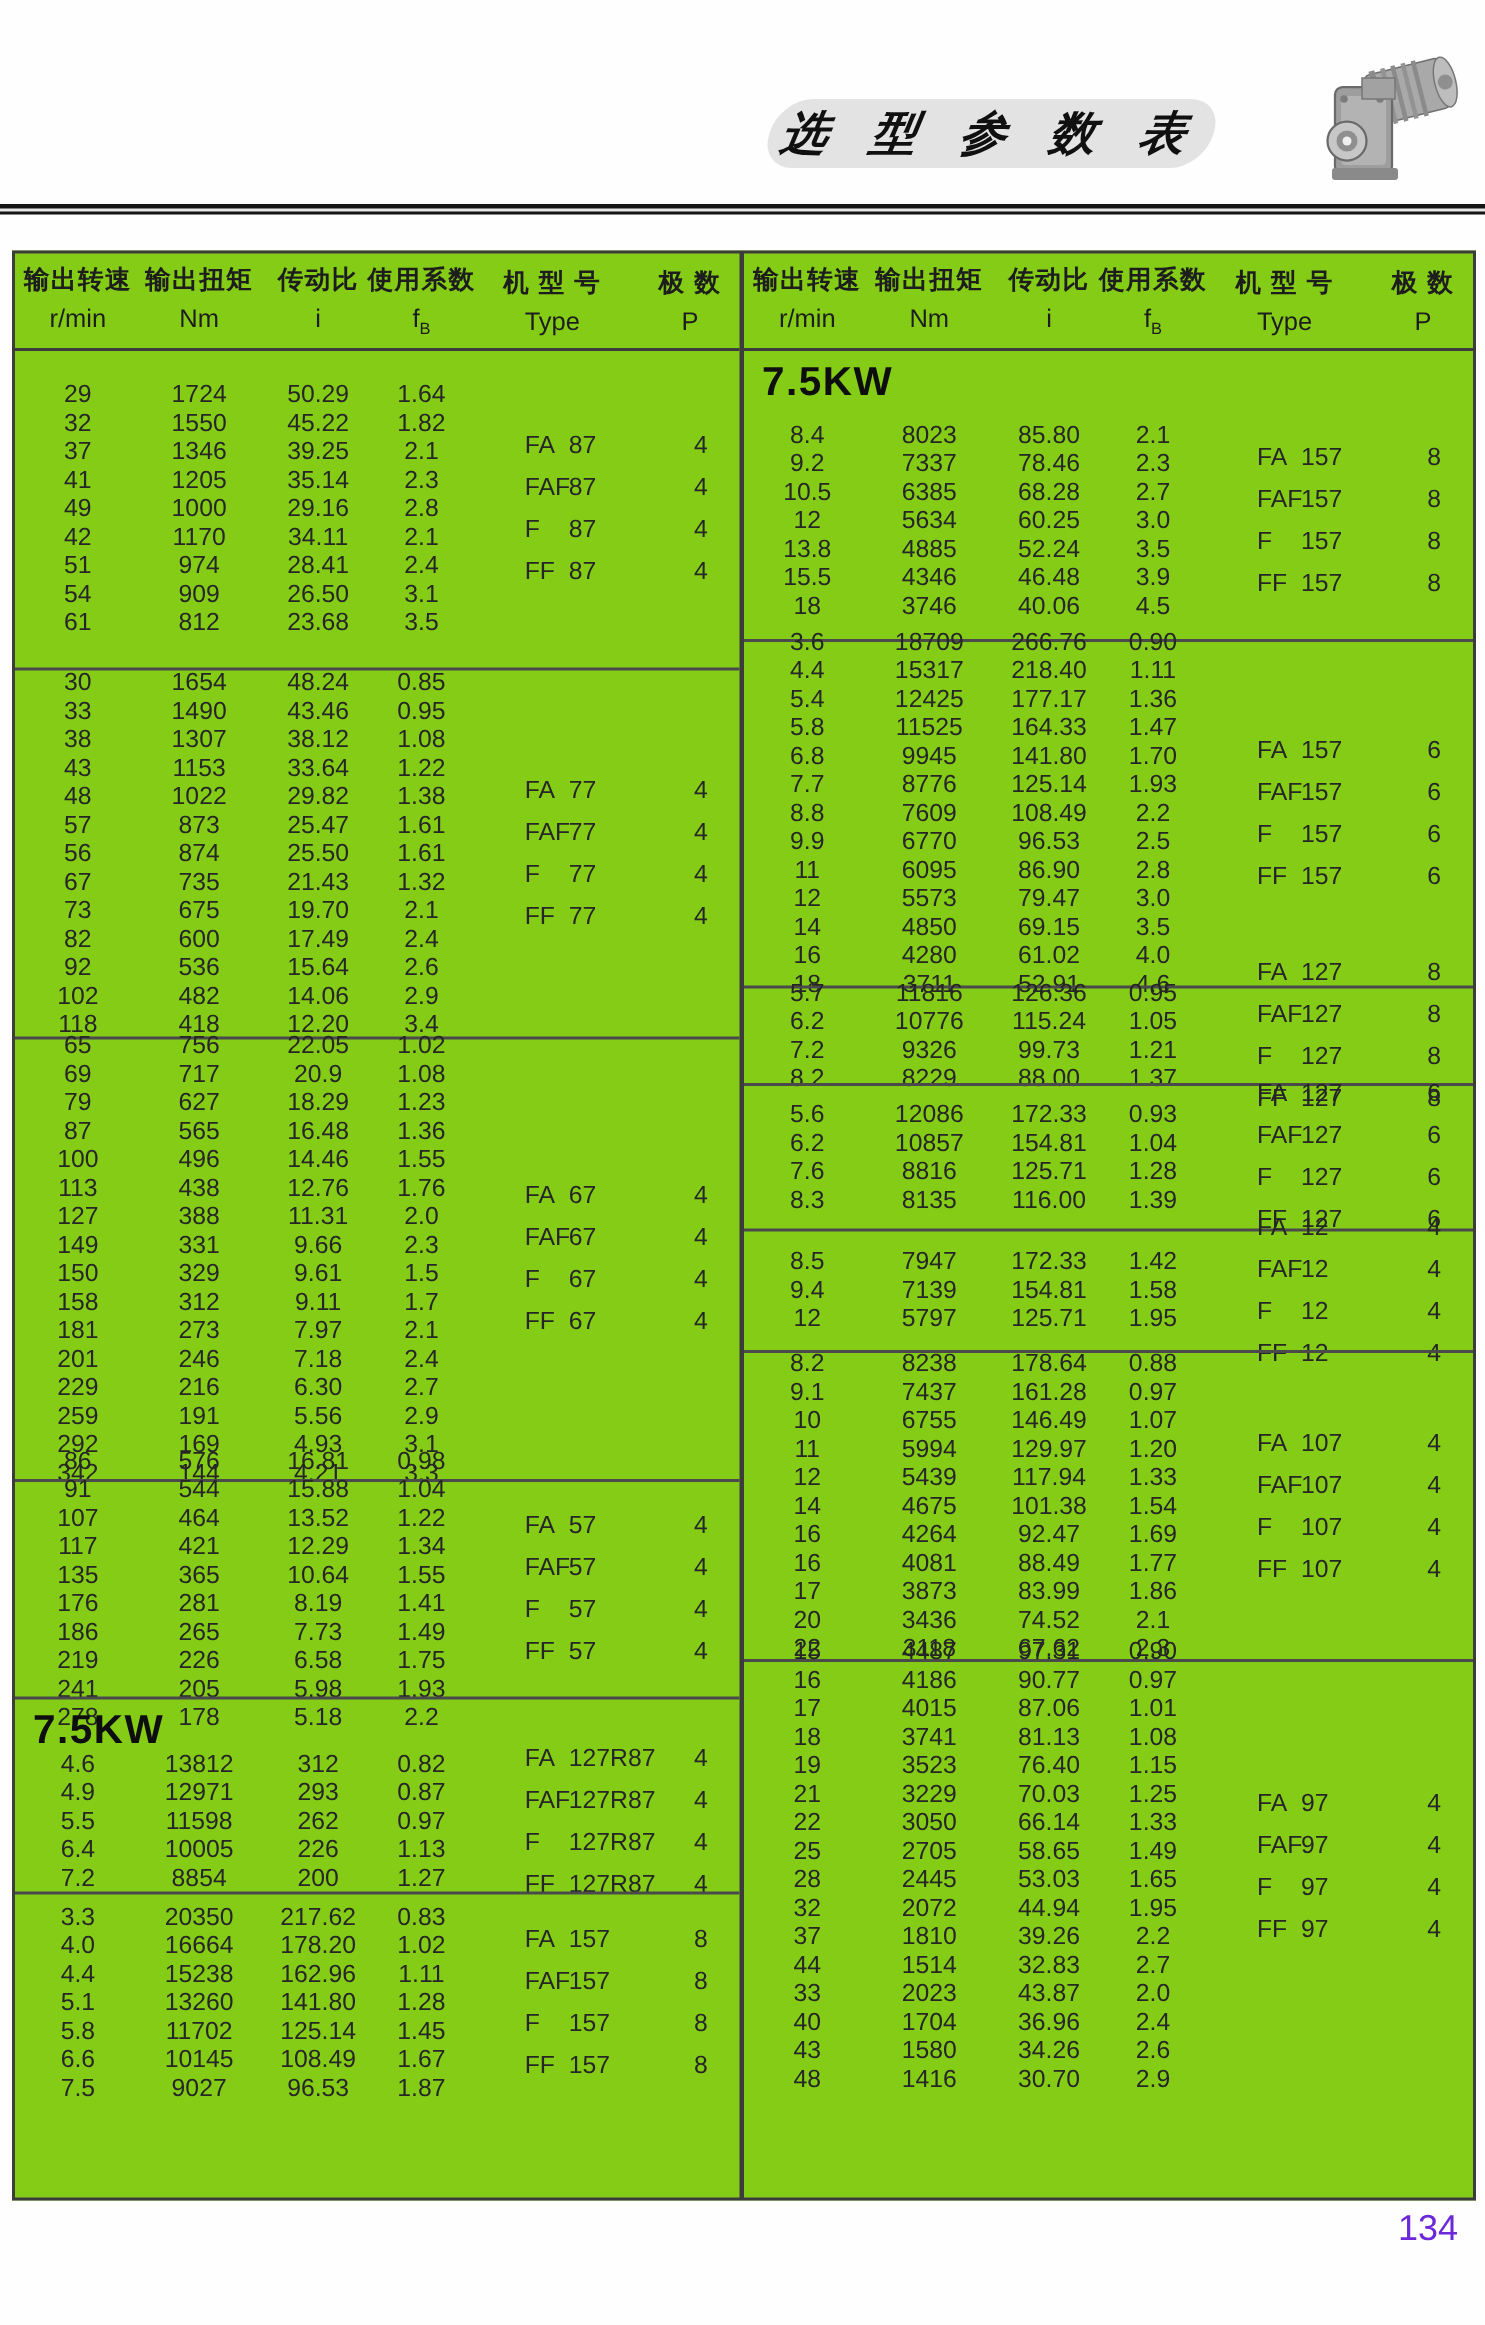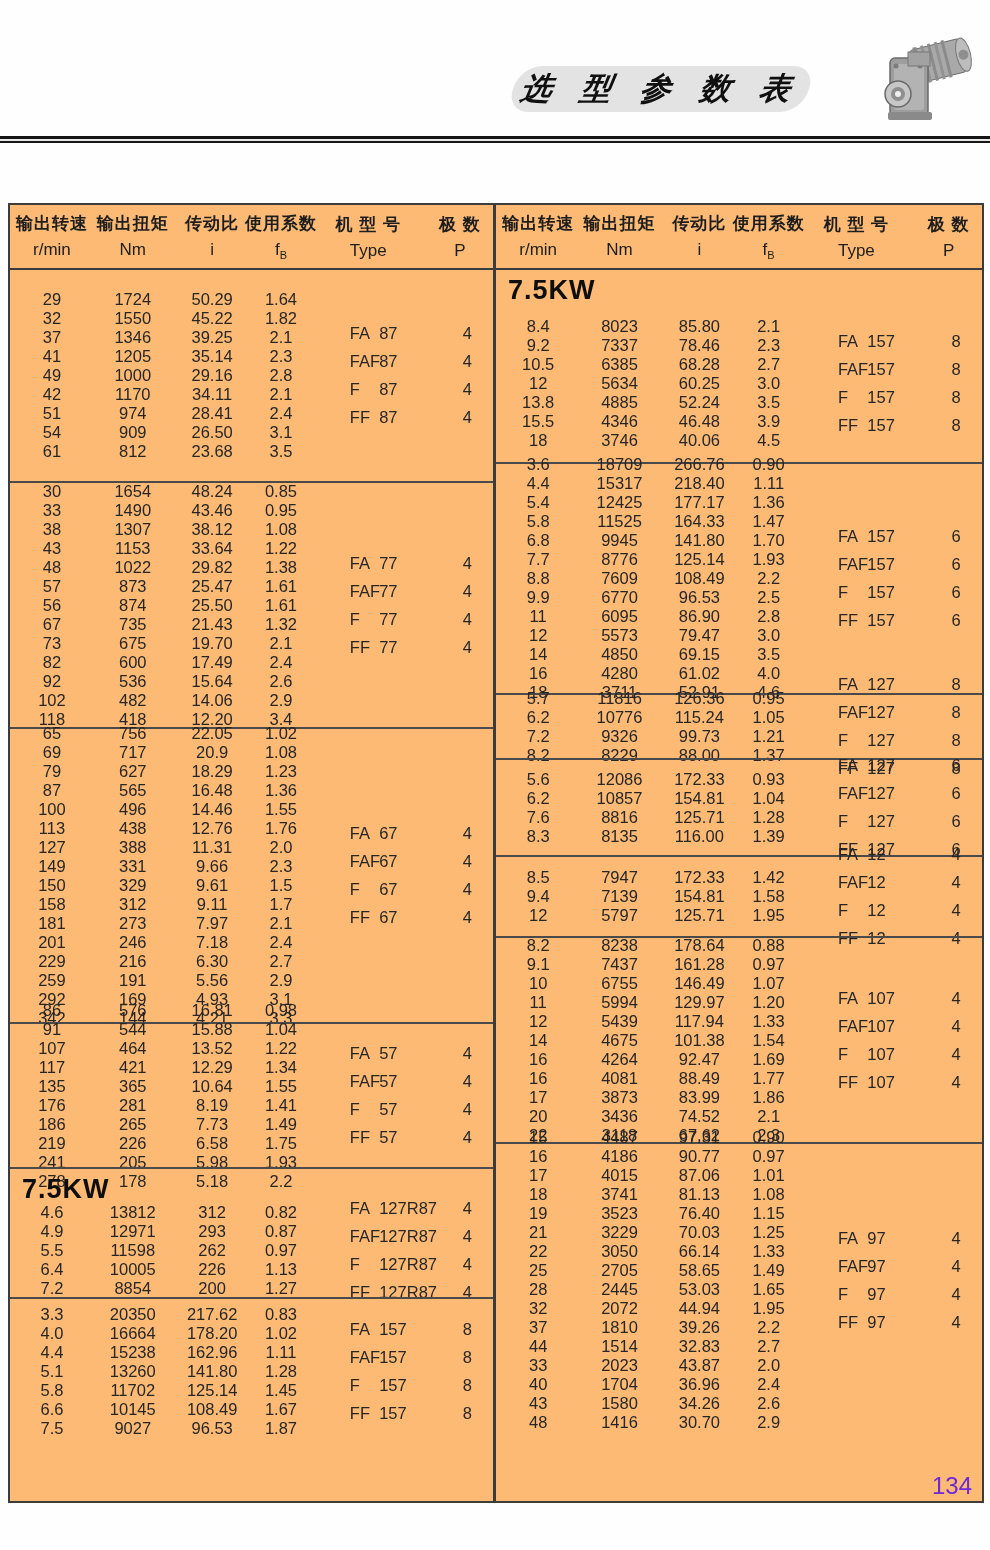--- a/index.html
+++ b/index.html
@@ -19,7 +19,7 @@
 
   
   .tables{position:absolute;left:8px;top:167px;display:flex;}
-  .ptable{box-sizing:border-box;height:1300px;border:2px solid #3c3c3c;background:#fdba74;margin-top:36px;}
+  .ptable{box-sizing:border-box;height:1300px;border:2px solid #3c3c3c;background:#84cc16;}
   .ptable.left{width:486px;border-right:1px solid #3c3c3c;}
   .ptable.right{width:490px;border-left:2px solid #3c3c3c;}
 

